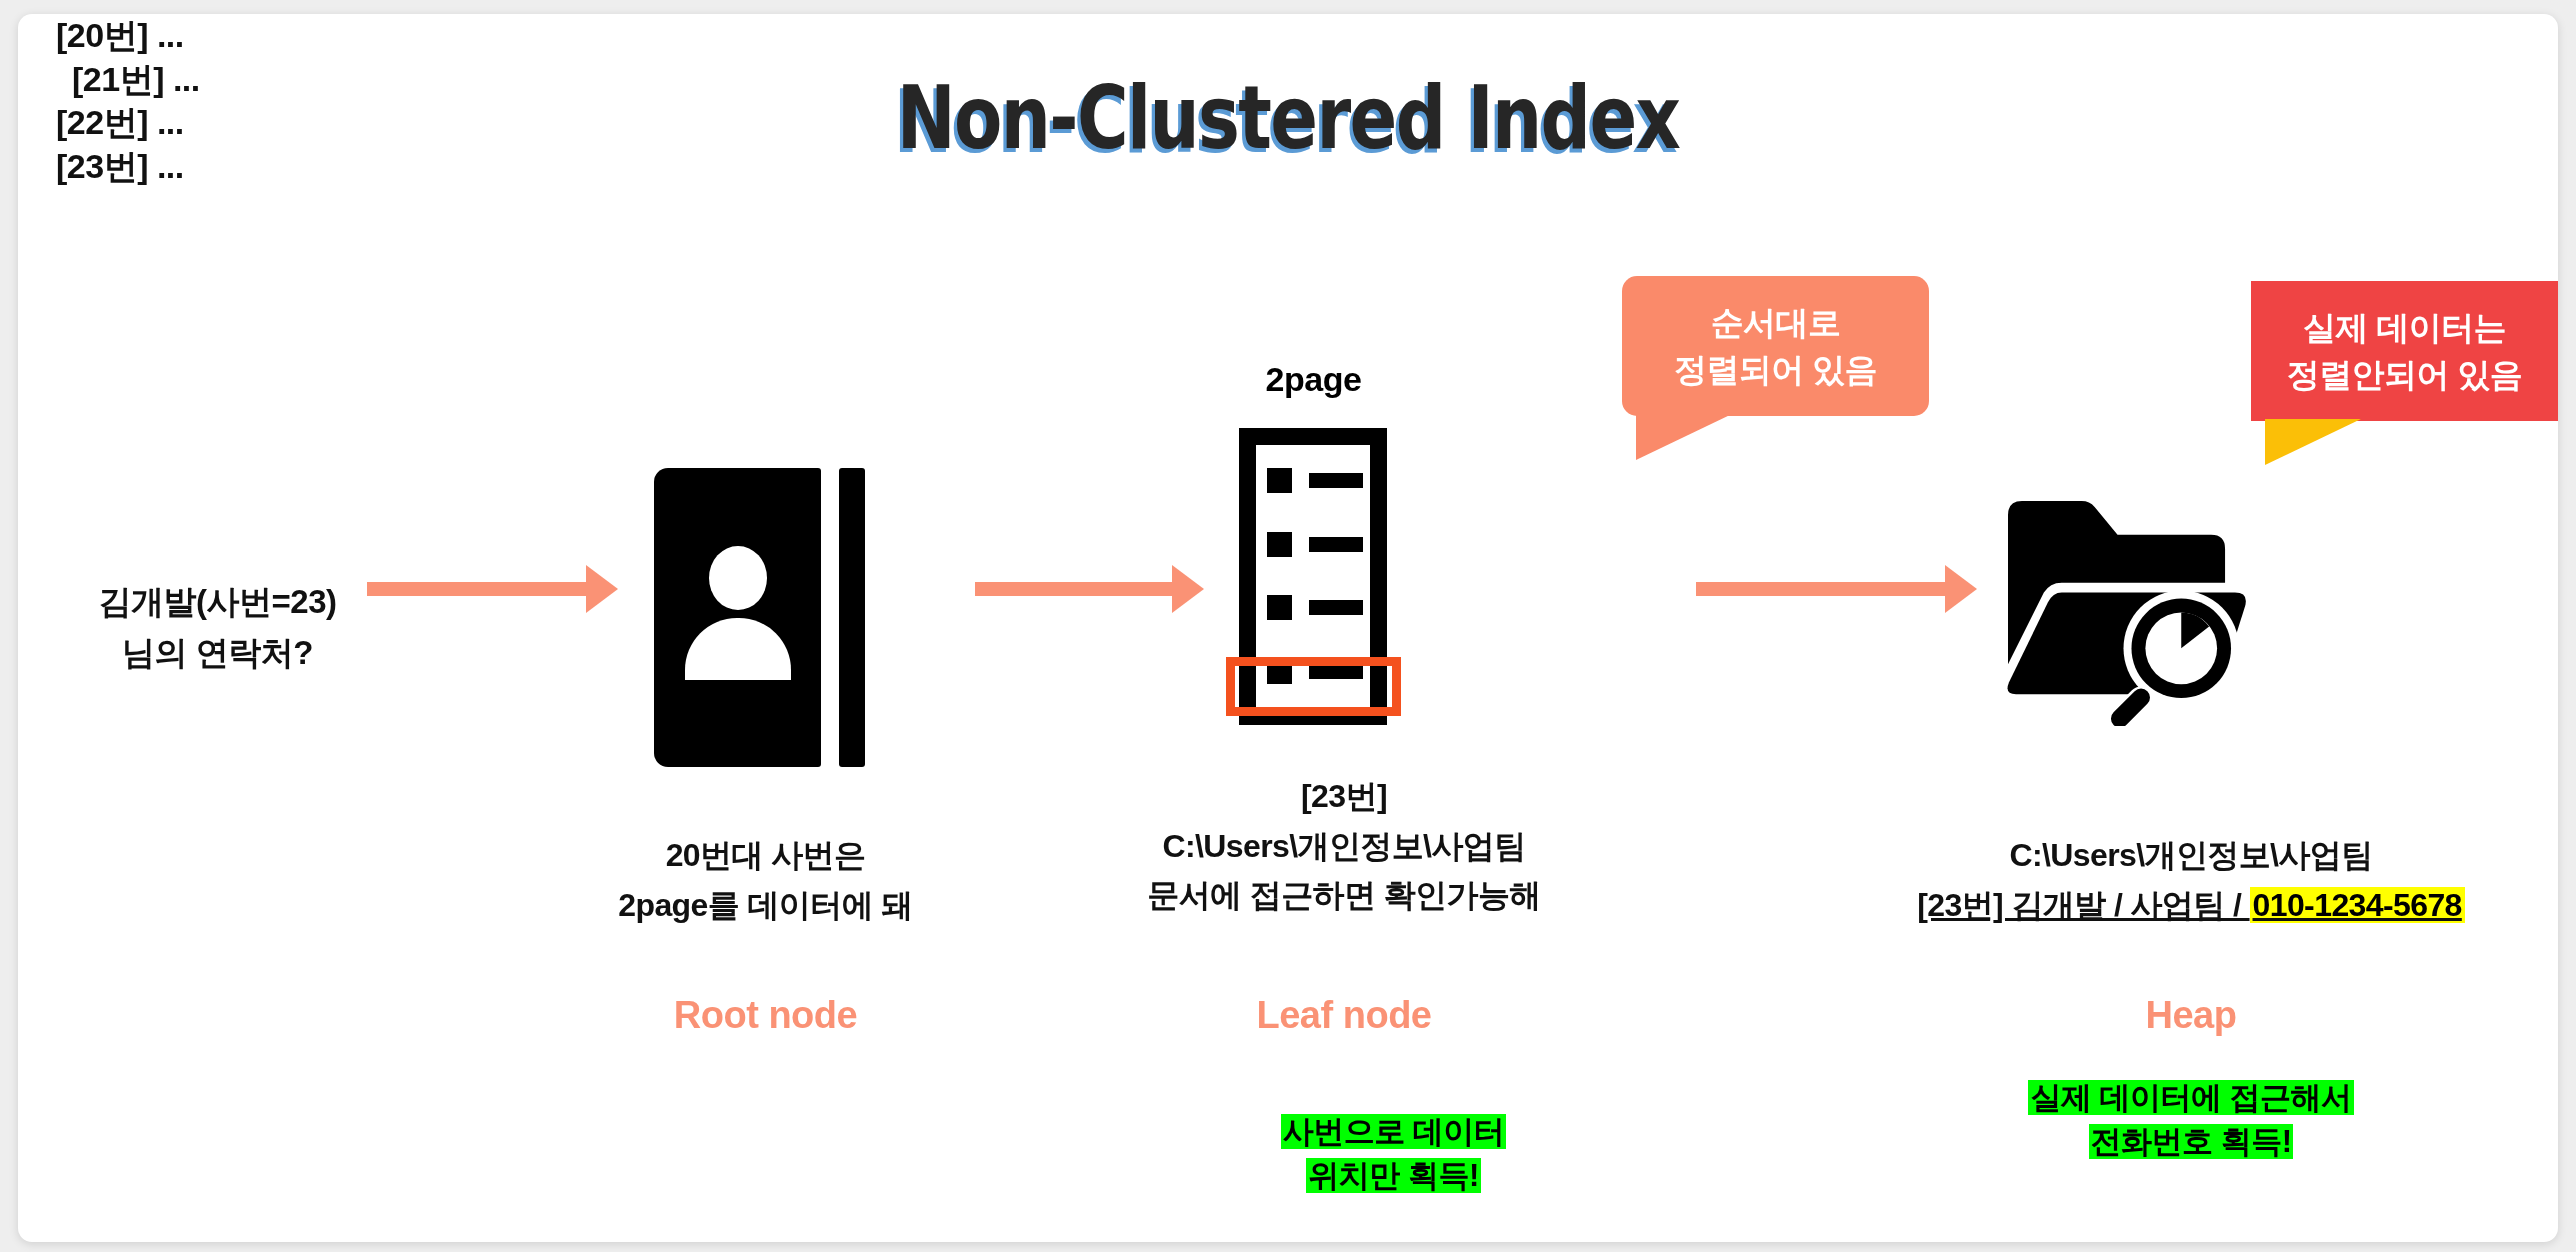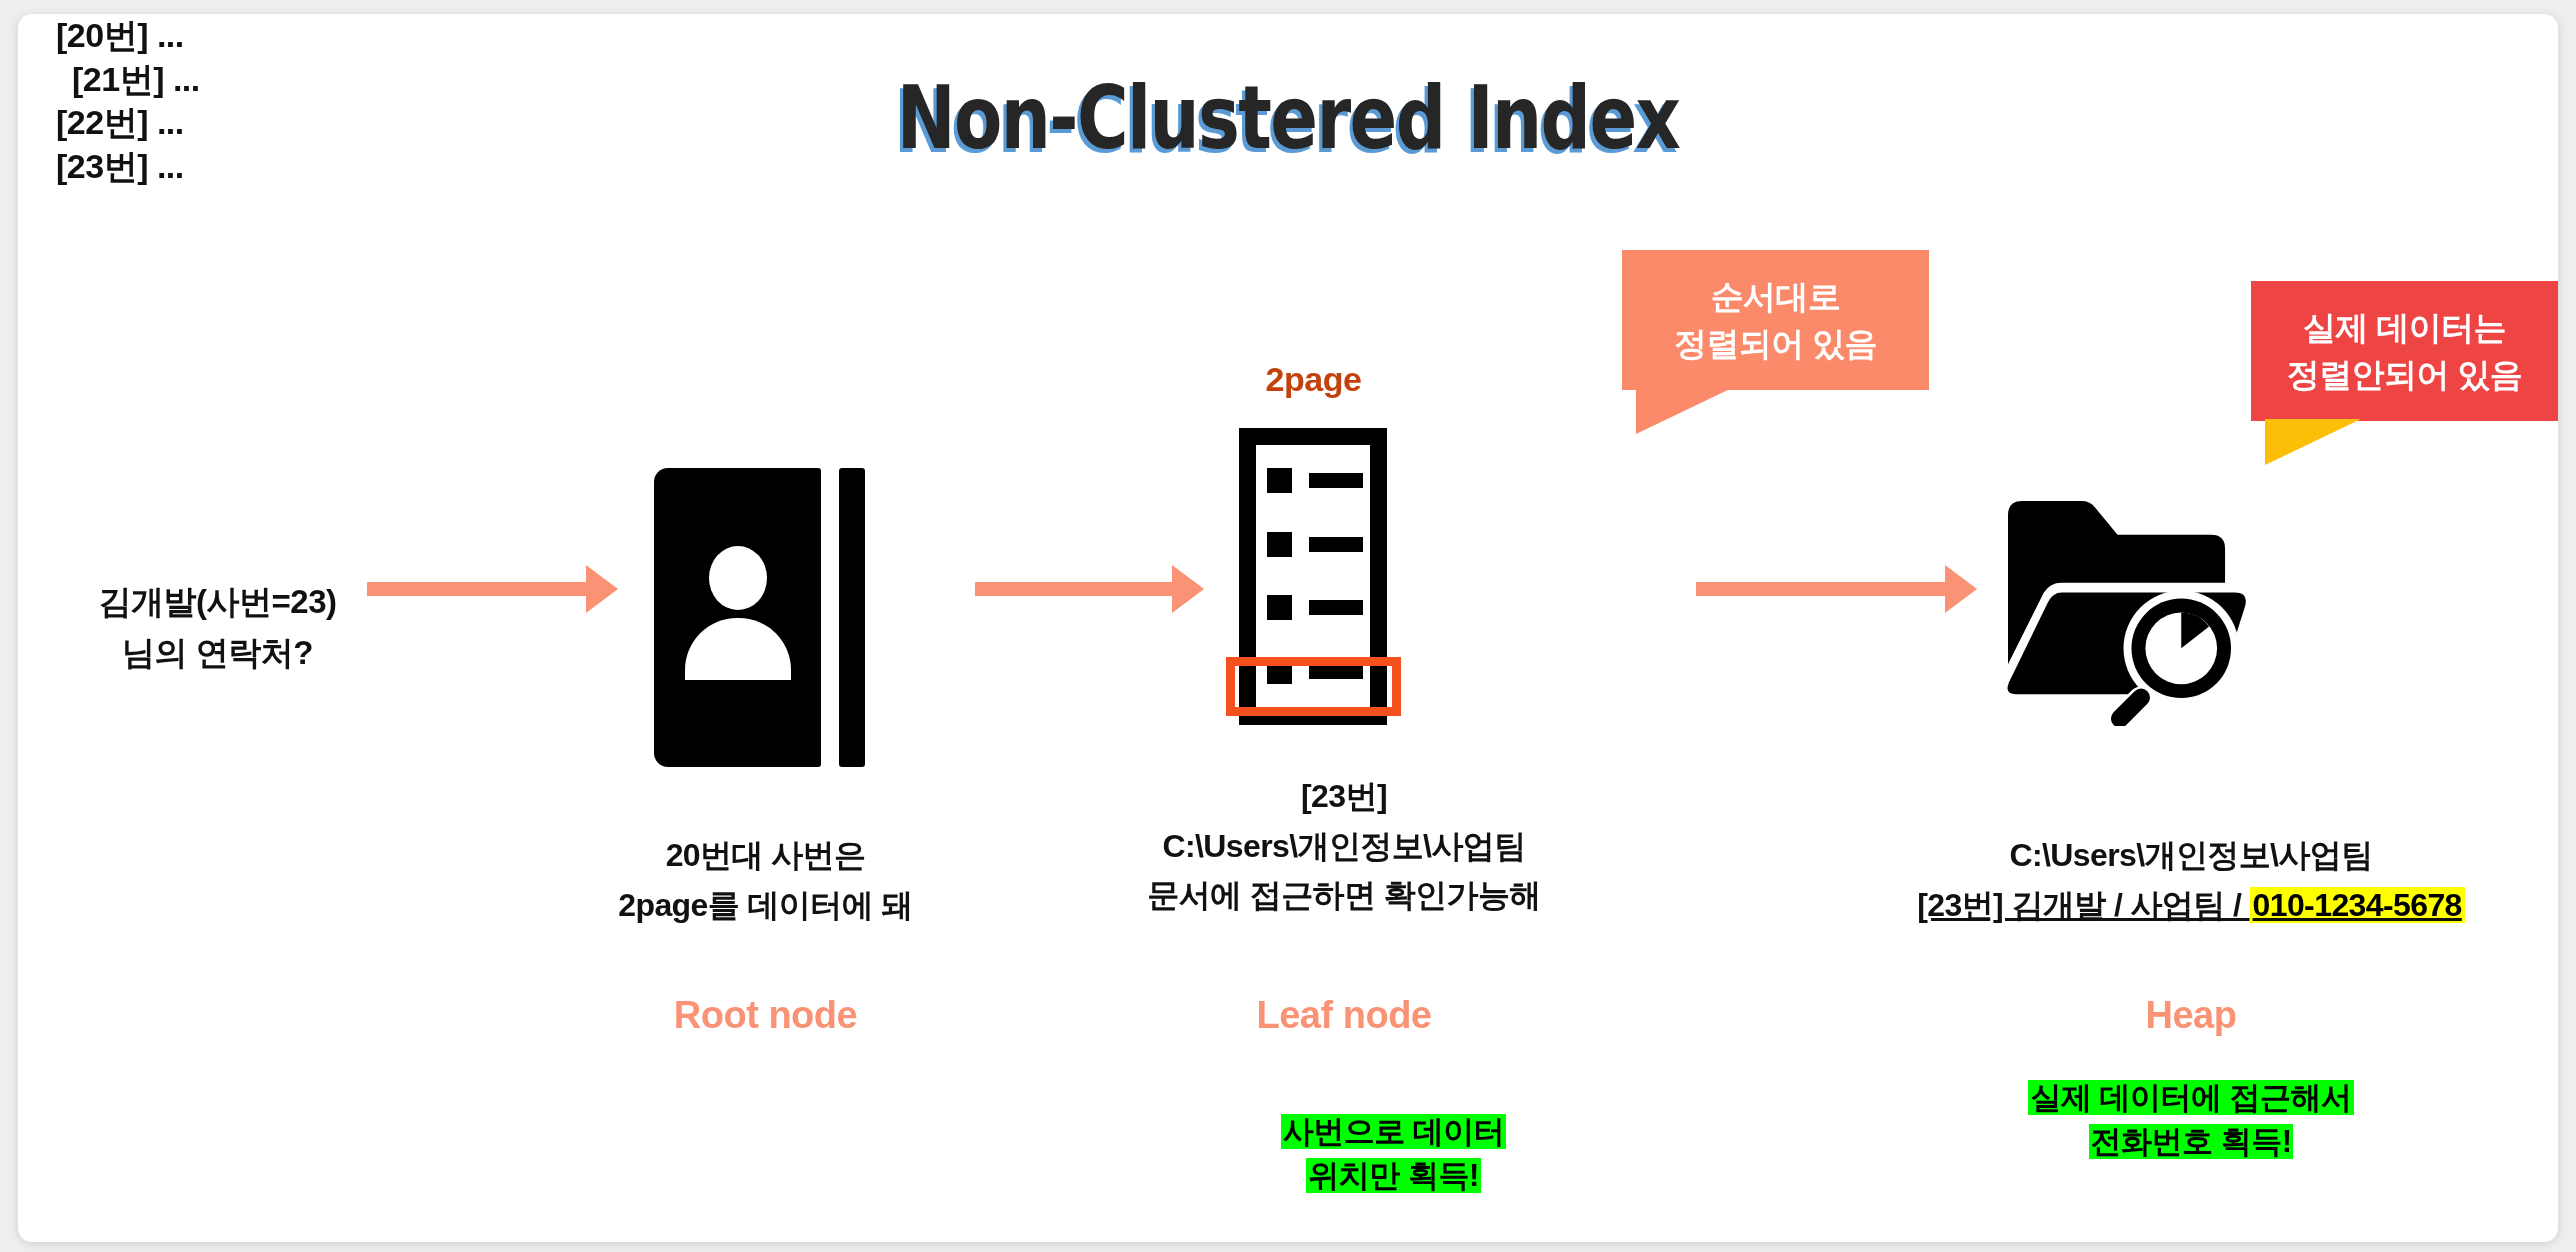--- a/index.html
+++ b/index.html
@@ -329,7 +329,7 @@
 
     <div class="arrow" style="left:1678px; top:568px; width:251px;"></div>
 
-    <div class="callout salmon" style="left:1604px; top:236px; width:267px;">
+    <div class="callout salmon" style="left:1604px; top:262px; width:267px;border-radius:15px;">
       <span class="ln">순서대로</span>
       <span class="ln">정렬되어 있음</span>
       <span class="tail"></span>

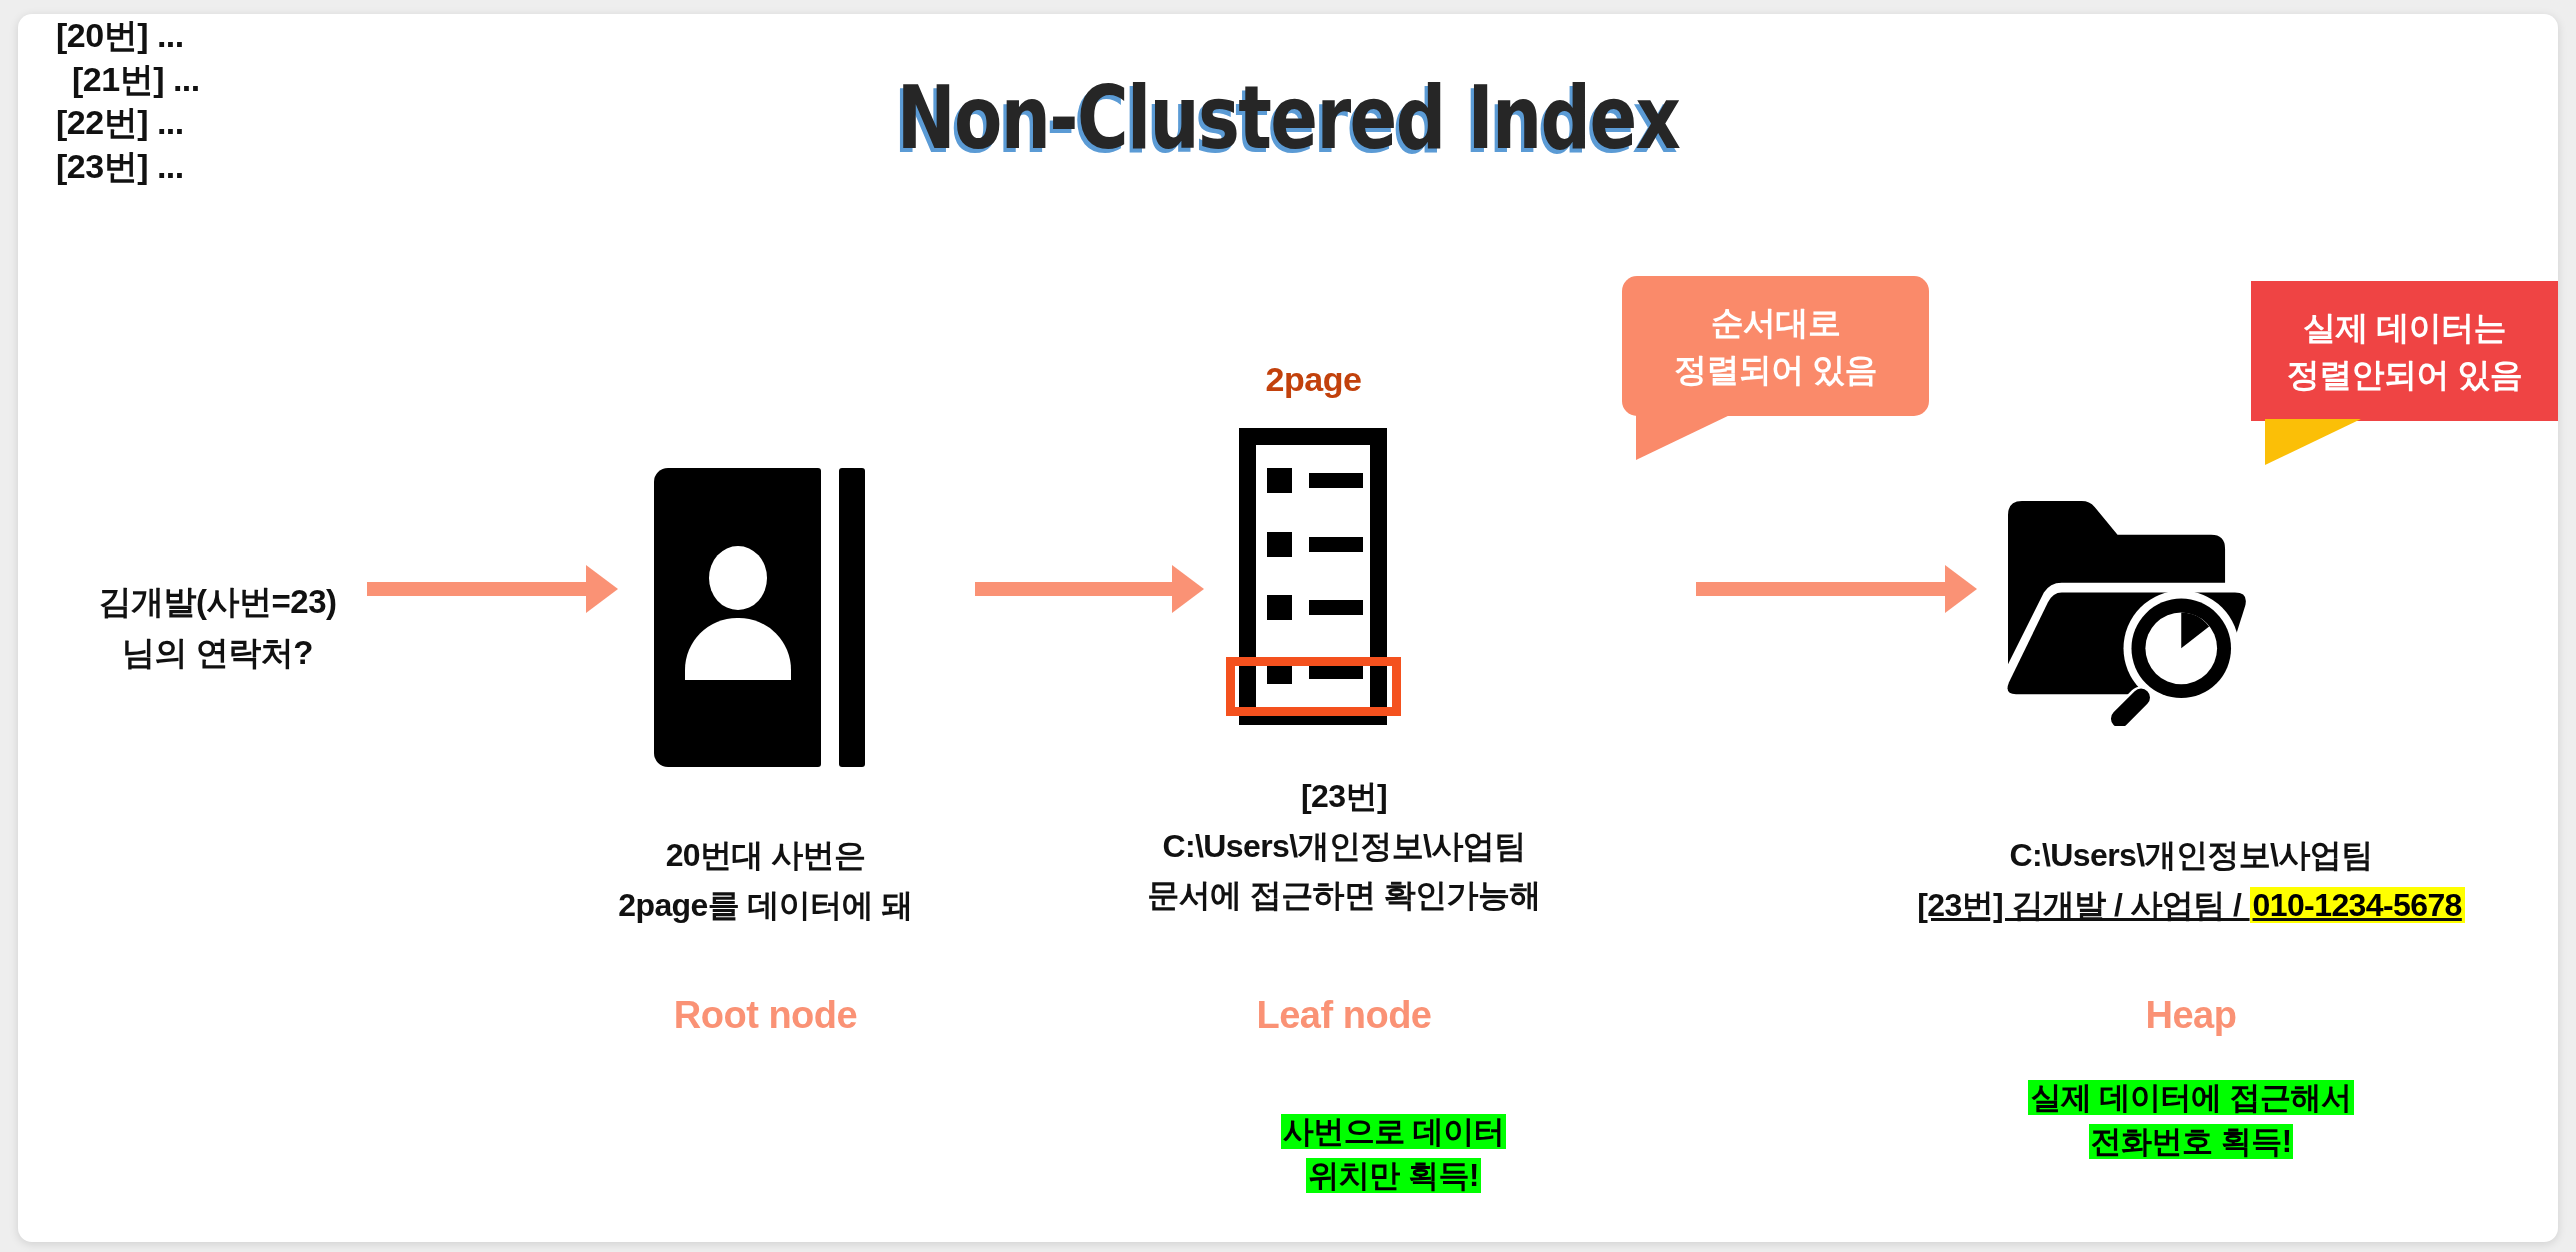--- a/index.html
+++ b/index.html
@@ -80,7 +80,7 @@
   .pagelabel {
     font-size: 34px;
     font-weight: bold;
-    color: #c2410c;
+    color: #000000;
     letter-spacing: -0.5px;
   }
   .idxlist {

